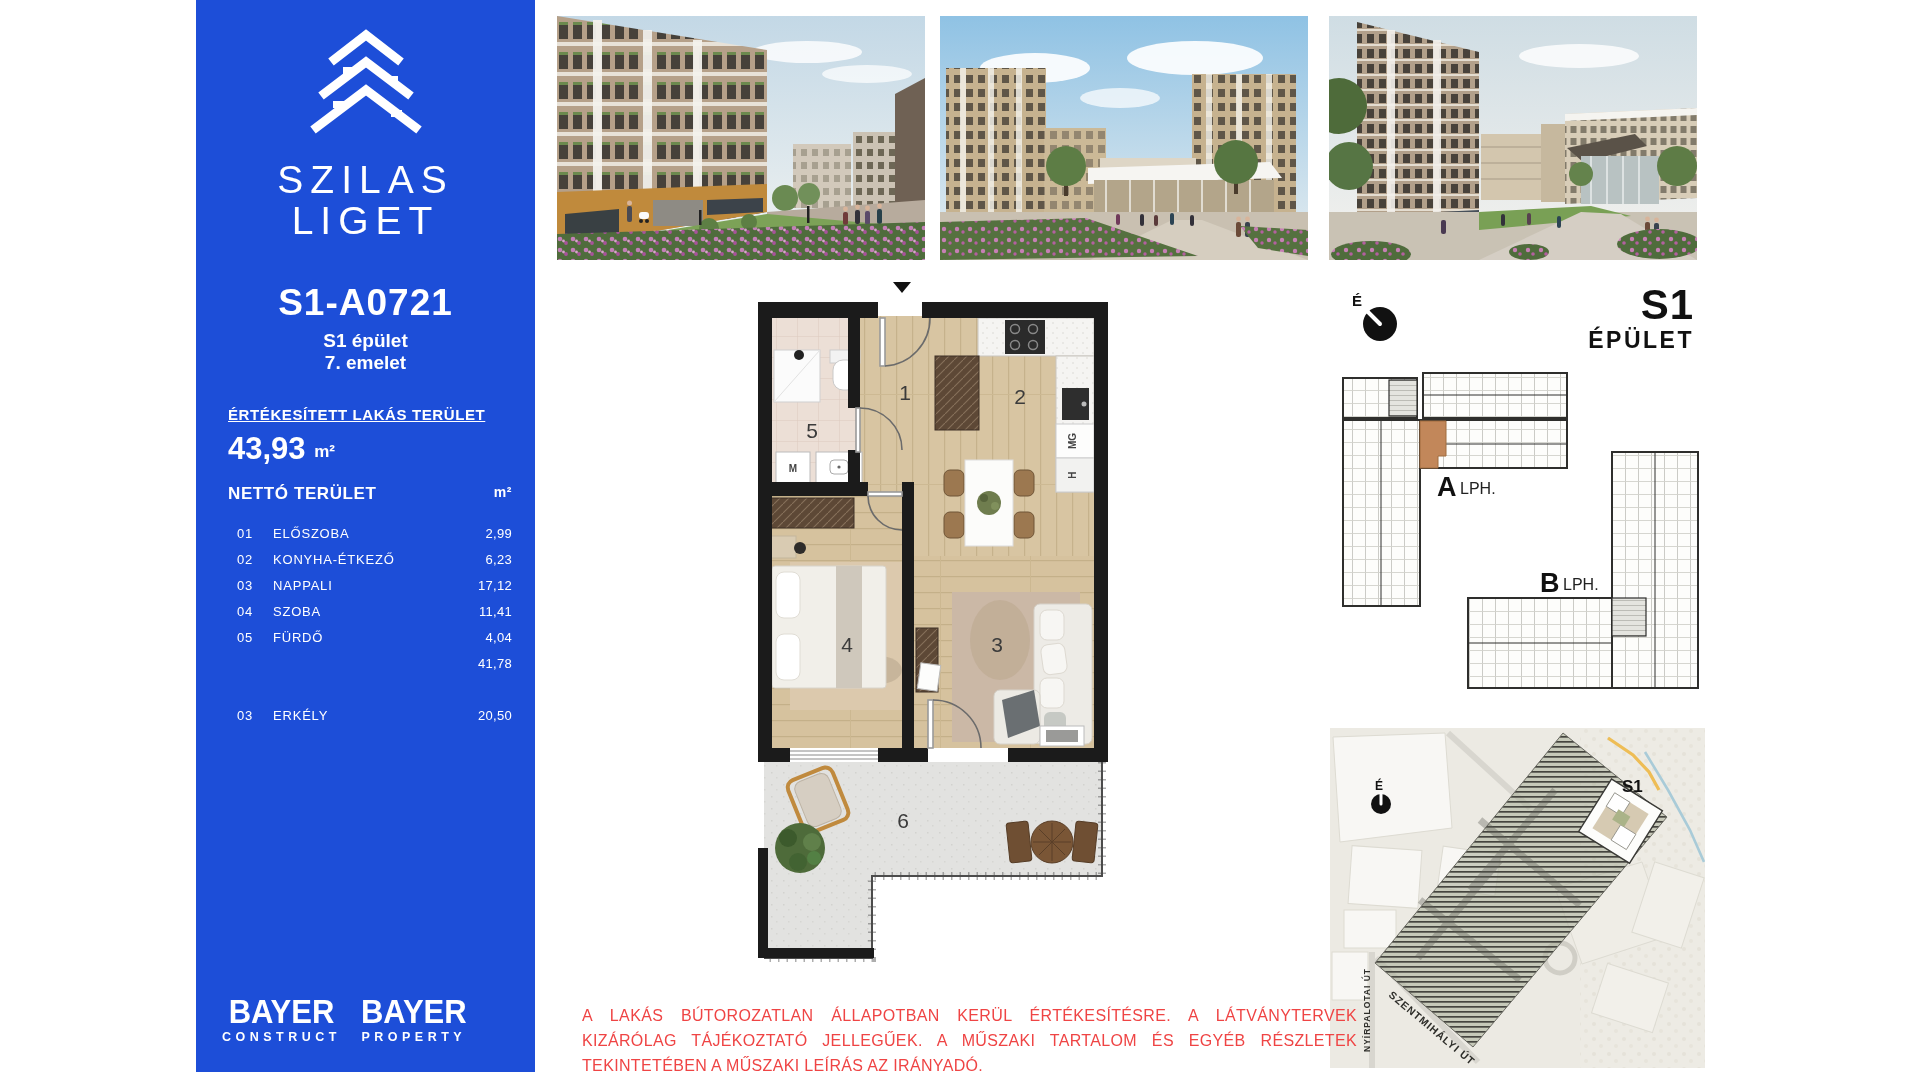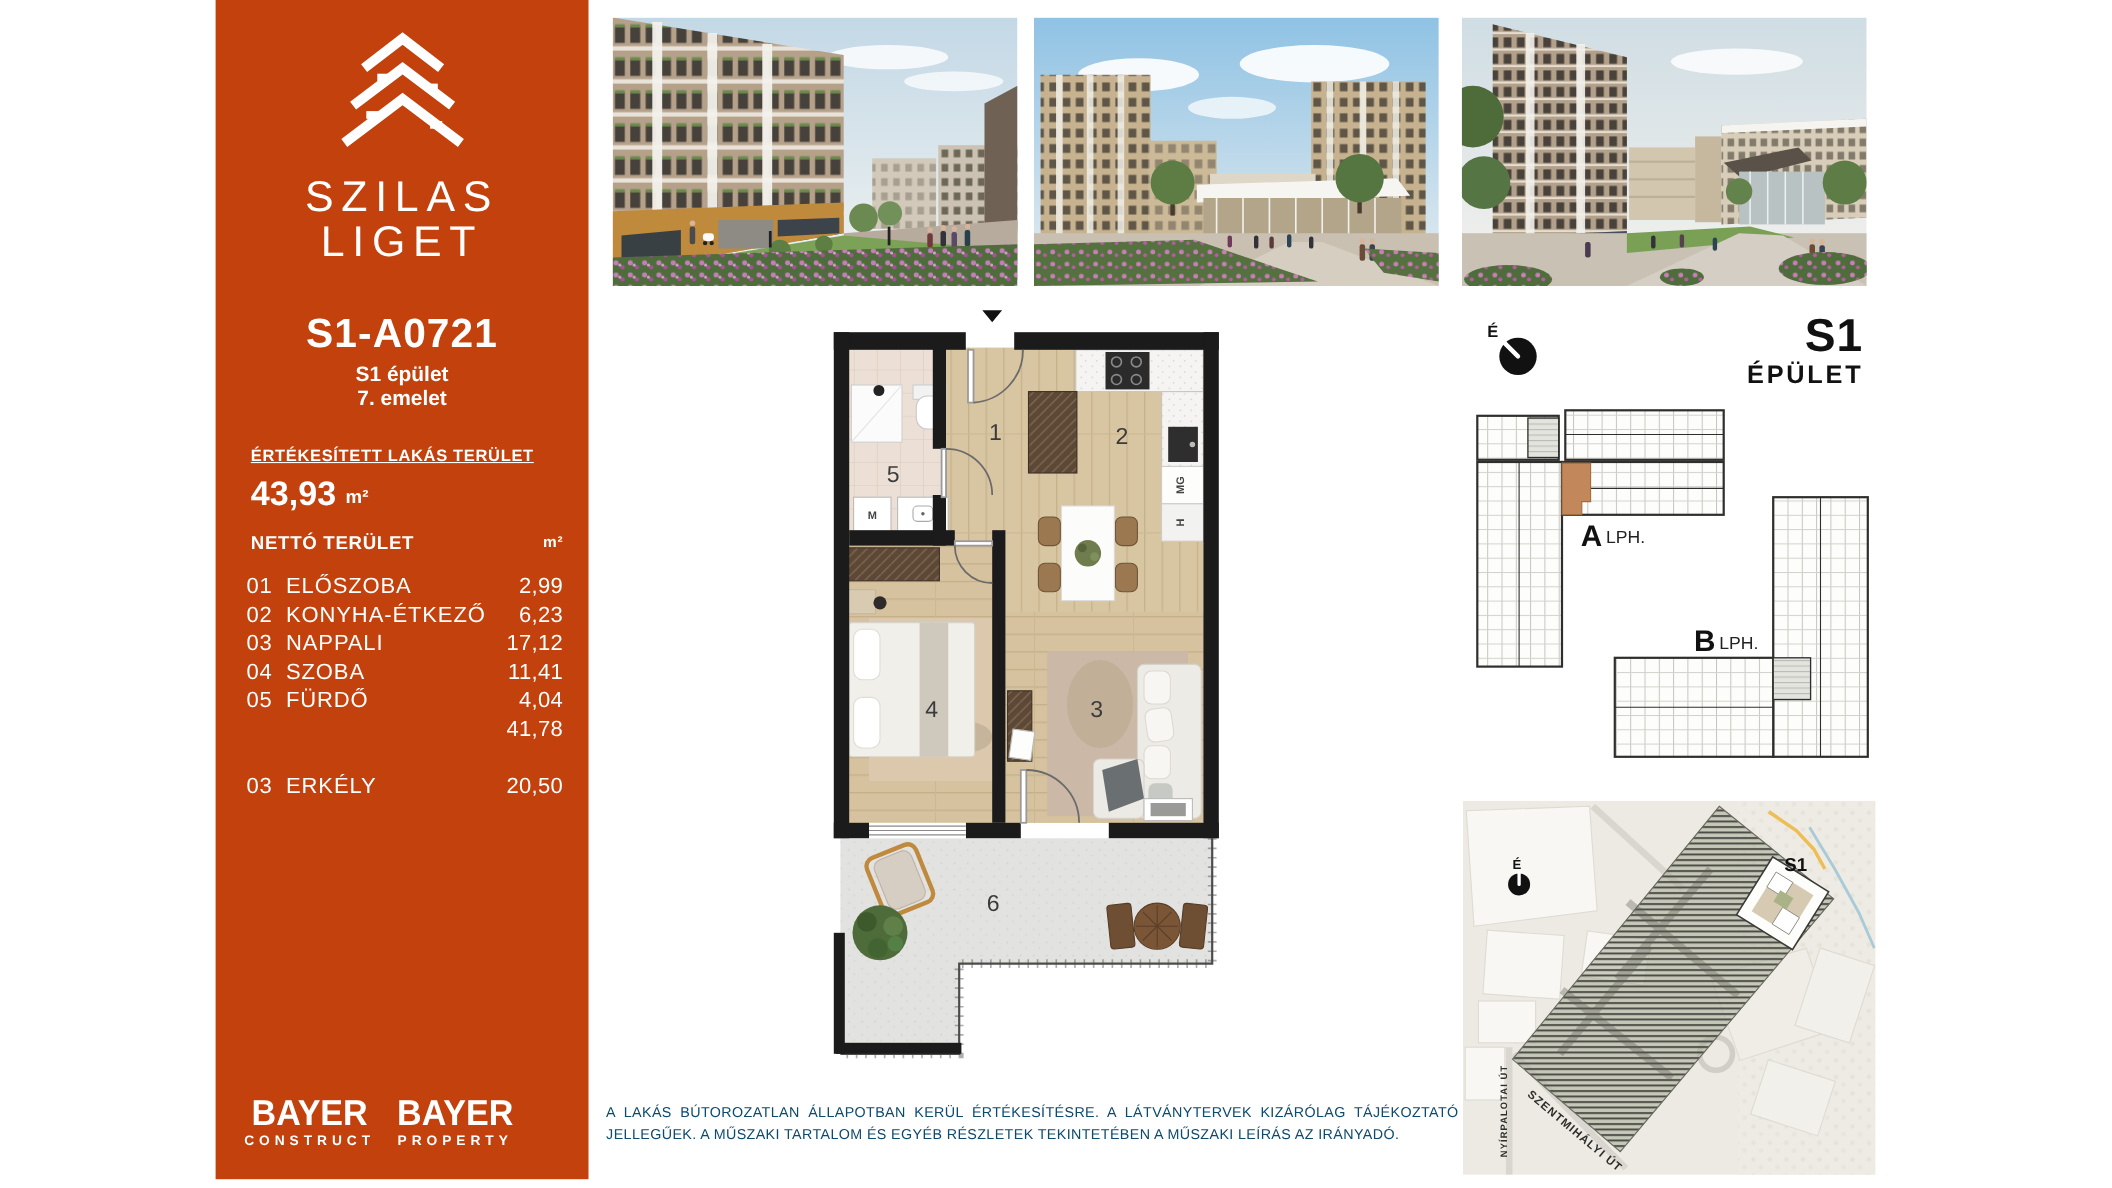--- a/index.html
+++ b/index.html
@@ -7,7 +7,7 @@
         font-family:"Liberation Sans","DejaVu Sans",sans-serif;}
   .abs{position:absolute;}
   
-  .sidebar{left:196px;top:0;width:339px;height:1072px;background:#c2410c;color:#fff;}
+  .sidebar{left:196px;top:0;width:339px;height:1072px;background:#1d4ed8;color:#fff;}
   .logo-mark{left:50%;transform:translateX(-50%);top:20px;}
   .brand{top:160px;width:100%;text-align:center;font-weight:500;font-size:39px;
          letter-spacing:7px;line-height:1.05;}

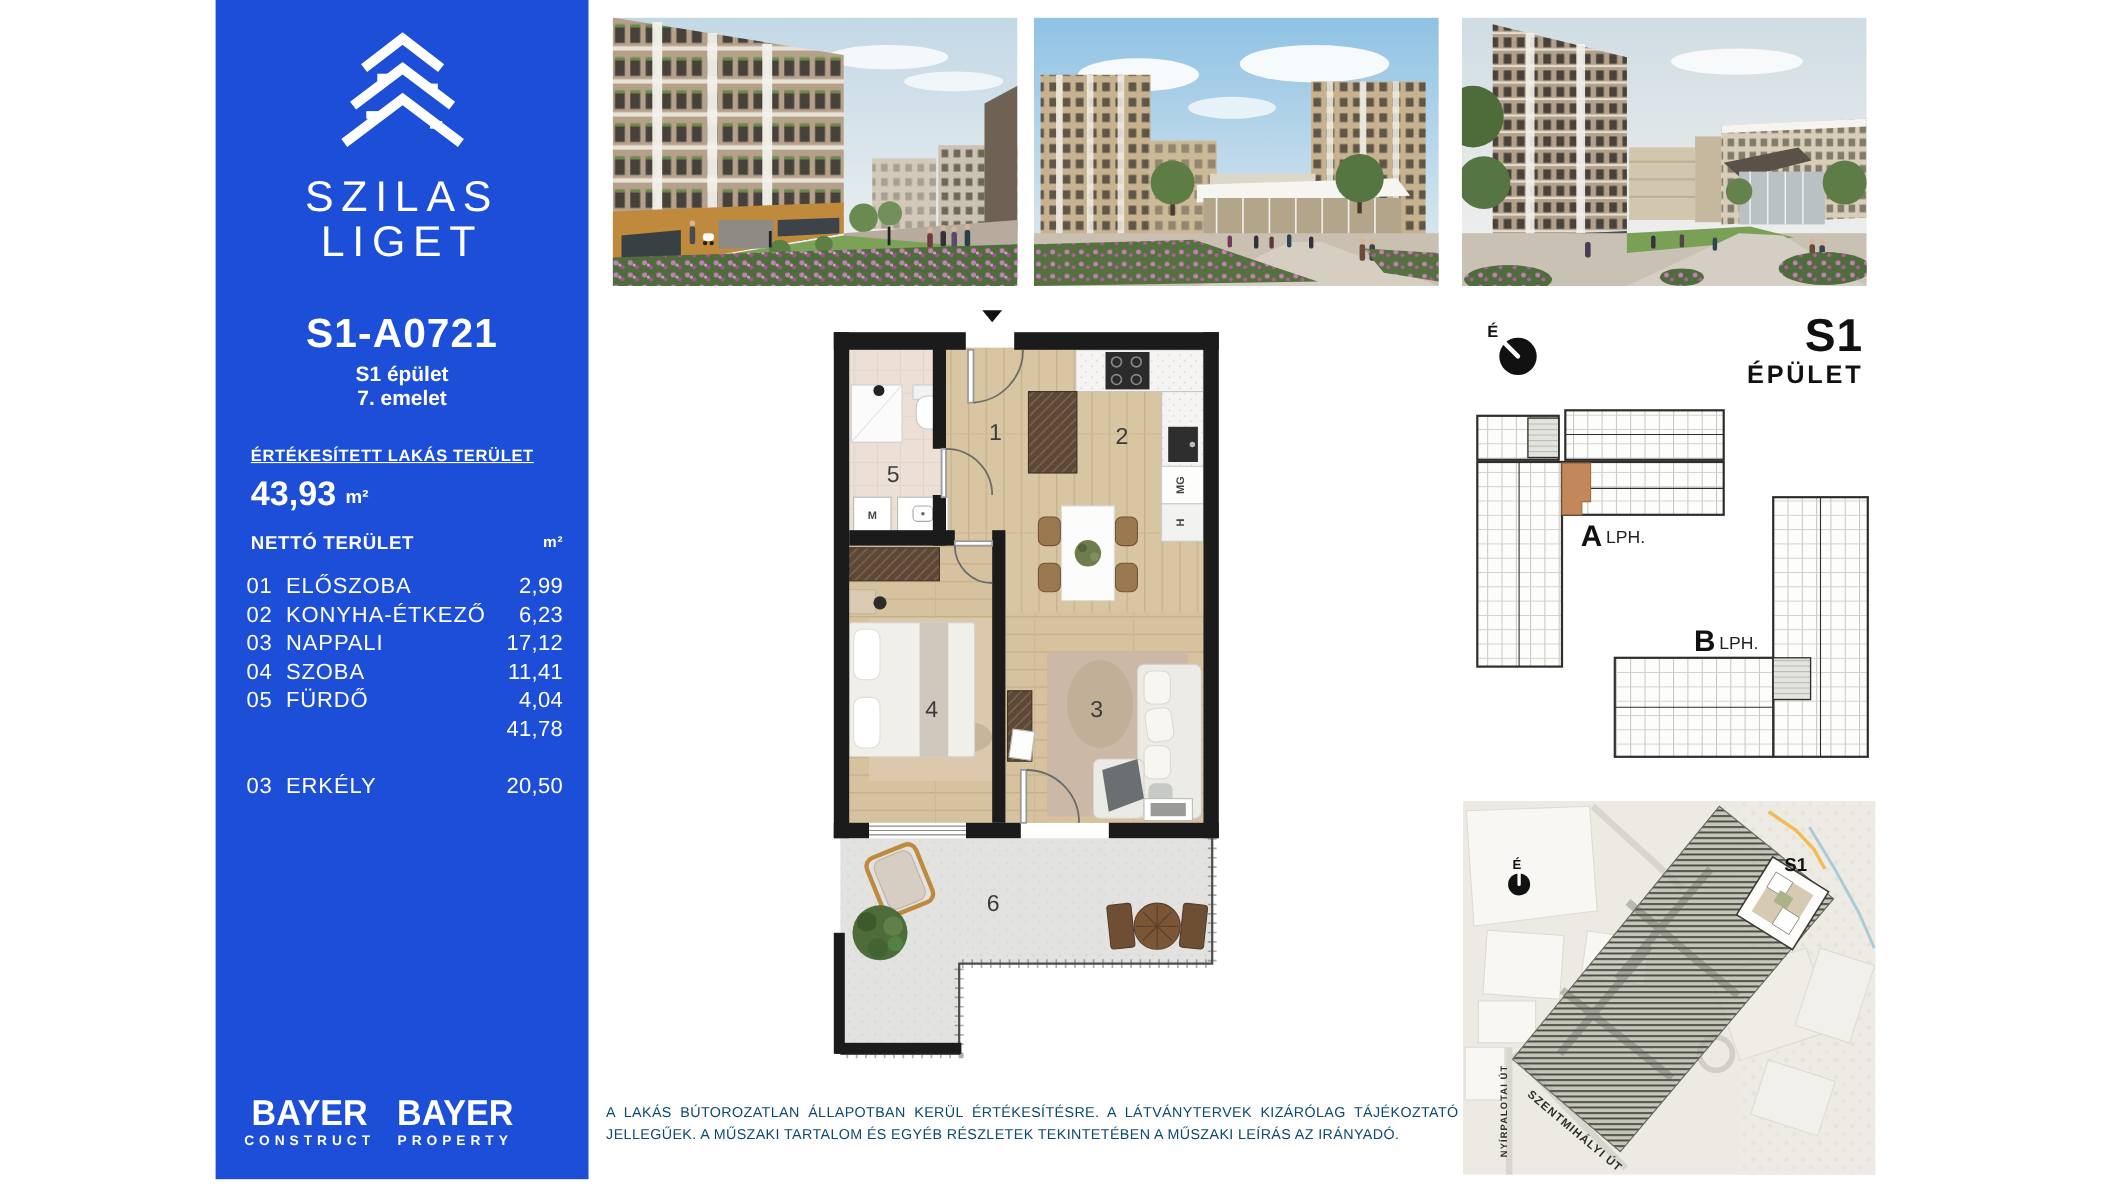--- a/index.html
+++ b/index.html
@@ -20,7 +20,7 @@
   .net-head{left:32px;right:23px;top:484px;display:flex;justify-content:space-between;
             font-weight:700;font-size:17px;letter-spacing:.6px;}
   .net-head .u{font-size:14px;font-weight:700;}
-  .rooms{left:28px;right:23px;top:520px;font-size:20px;letter-spacing:.8px;font-weight:500;}
+  .rooms{left:41px;right:23px;top:520px;font-size:13px;letter-spacing:.8px;font-weight:500;}
   .room-row{display:flex;height:26px;align-items:center;}
   .room-row .n{width:36px;}
   .room-row .nm{flex:1;}

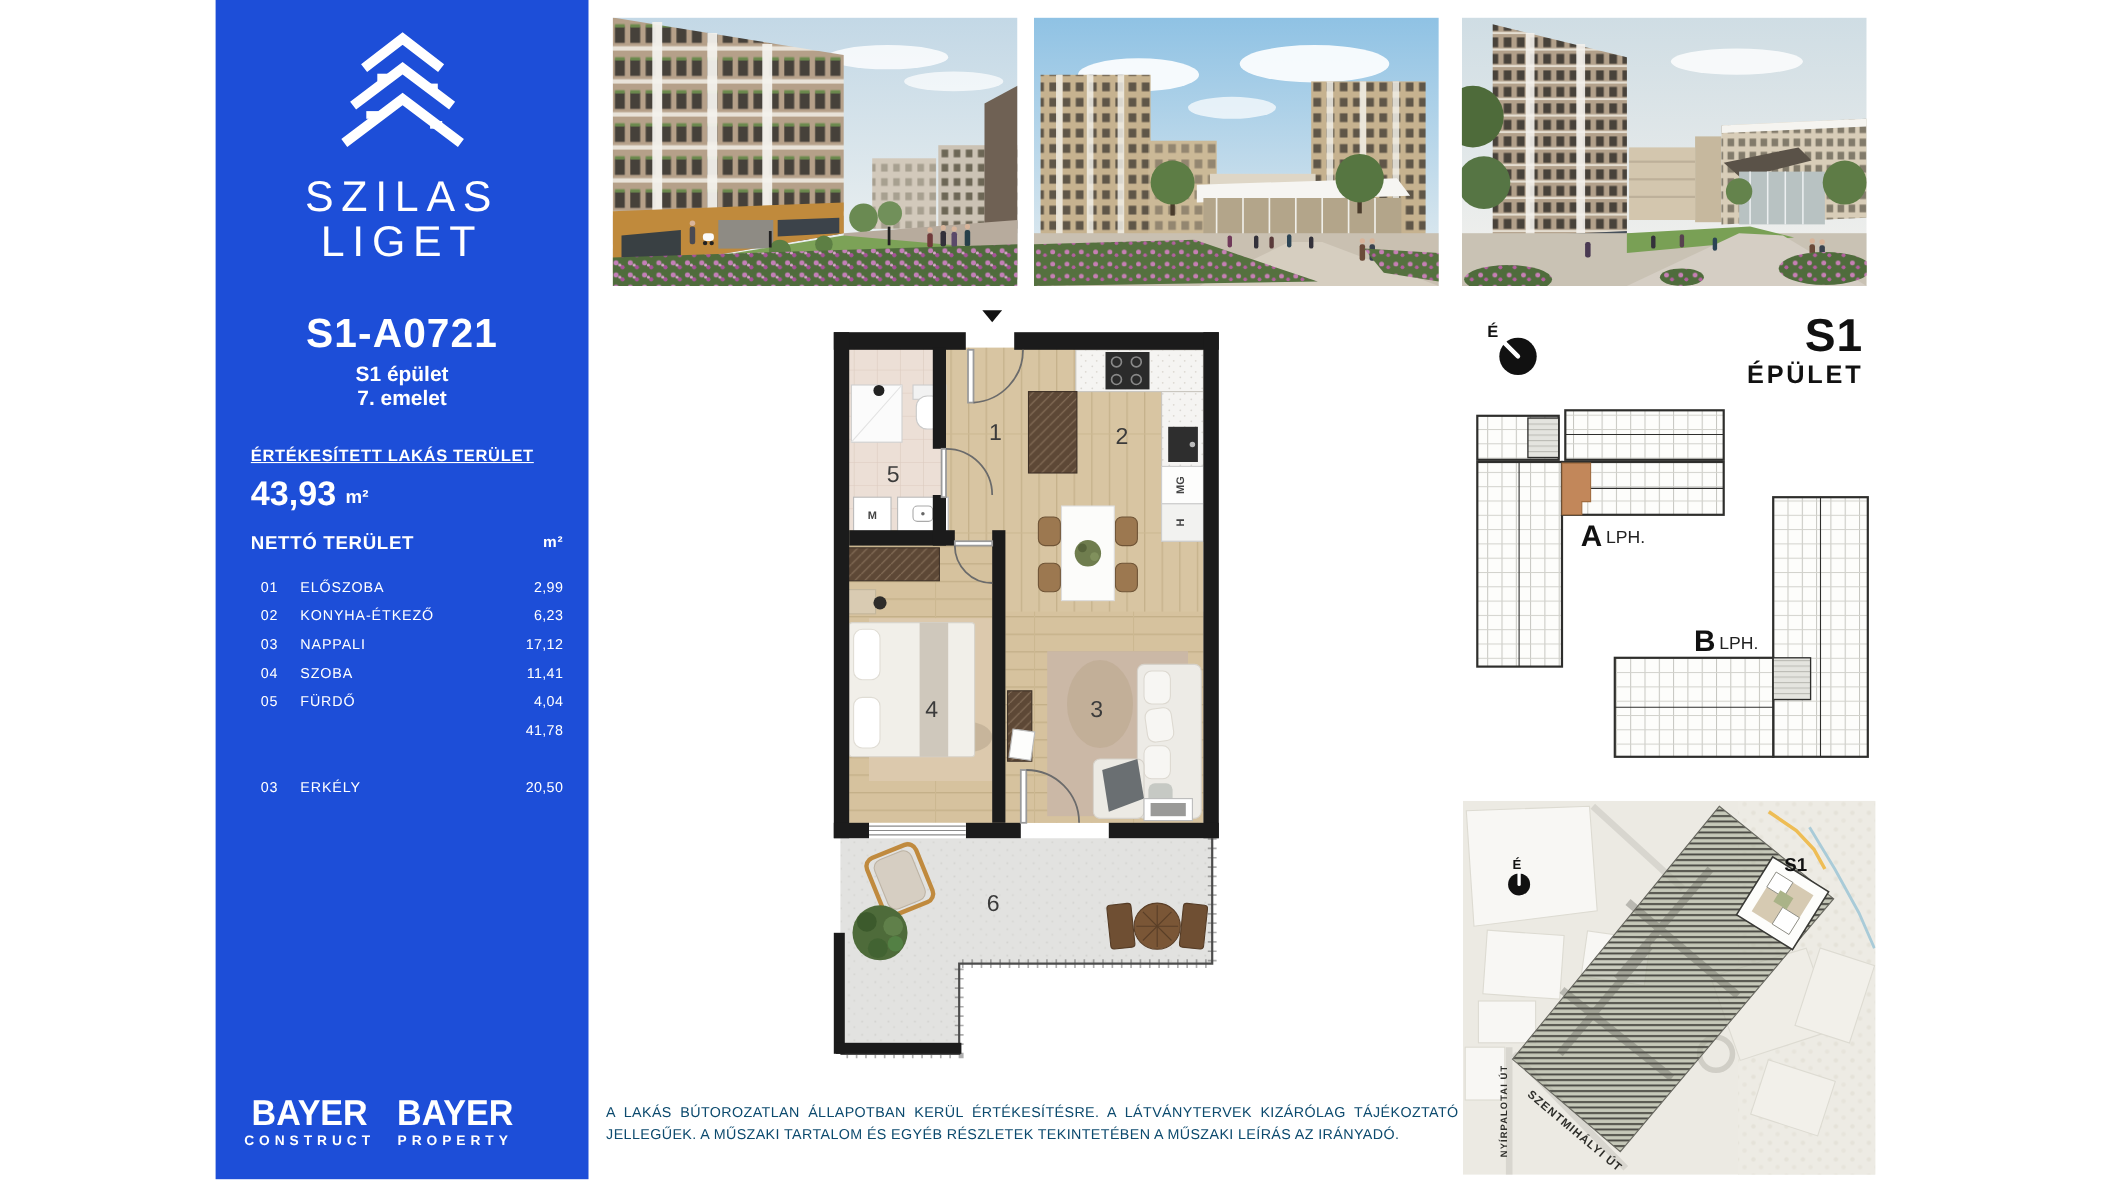--- a/index.html
+++ b/index.html
@@ -36,7 +36,7 @@
   .s1-big{font-weight:800;font-size:42px;letter-spacing:1px;line-height:.9;}
   .s1-sub{font-weight:600;font-size:23px;letter-spacing:2.5px;margin-top:3px;}
   
-  .disclaimer{left:551px;top:988px;width:775px;color:#0c4a6e;font-size:13px;
+  .disclaimer{left:582px;top:988px;width:775px;color:#ef4444;font-size:16px;
               font-weight:500;letter-spacing:.35px;line-height:1.55;text-align:justify;}
   svg text{font-family:"Liberation Sans","DejaVu Sans",sans-serif;}
 </style>

